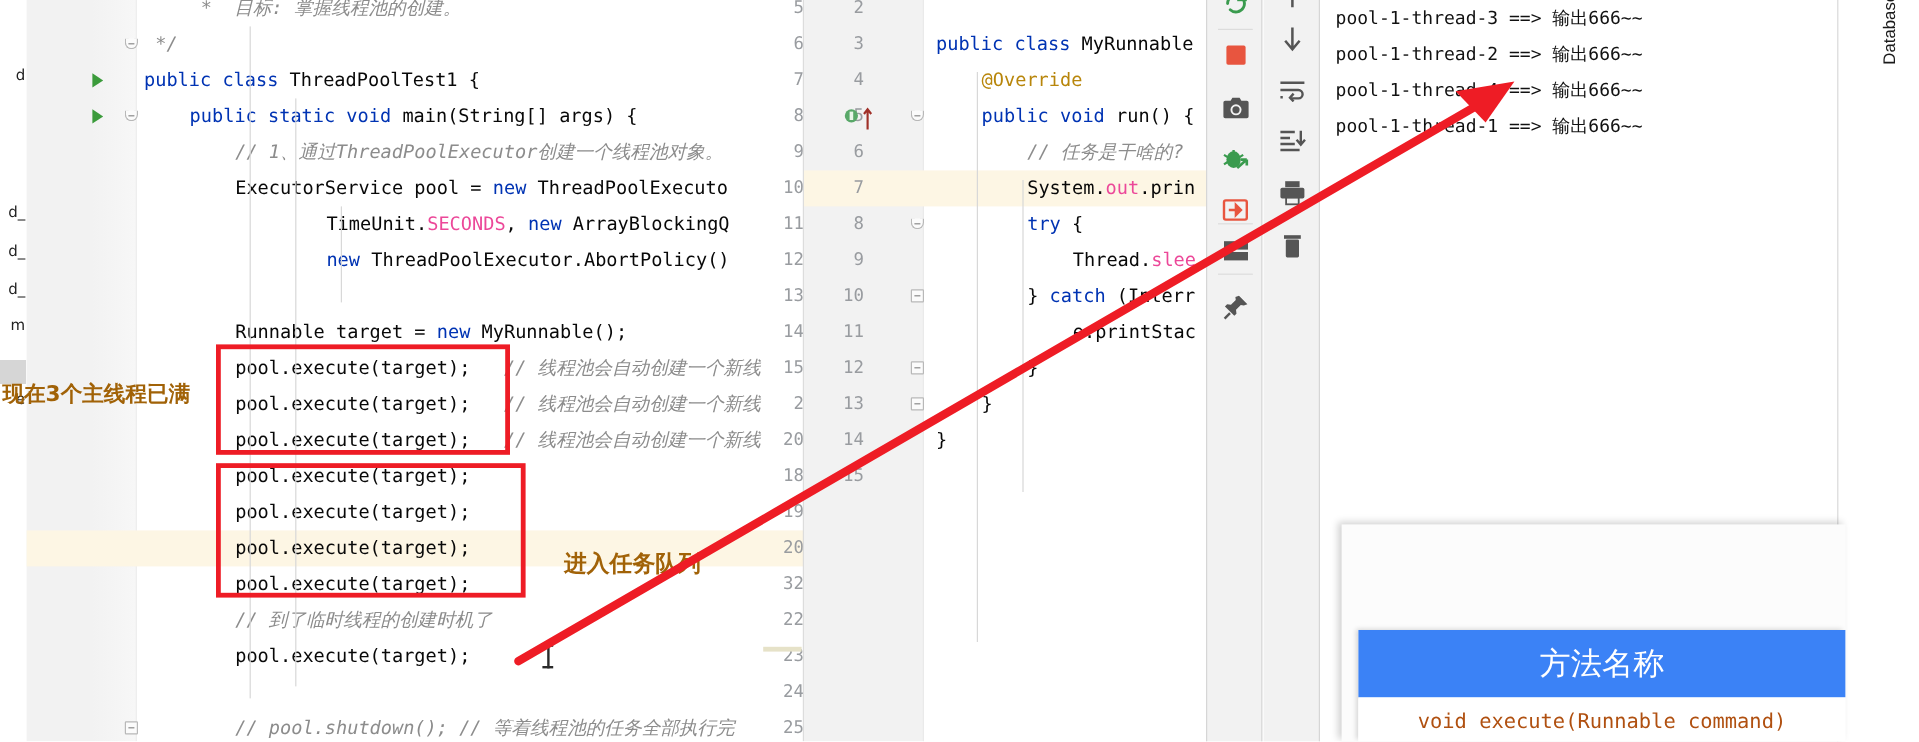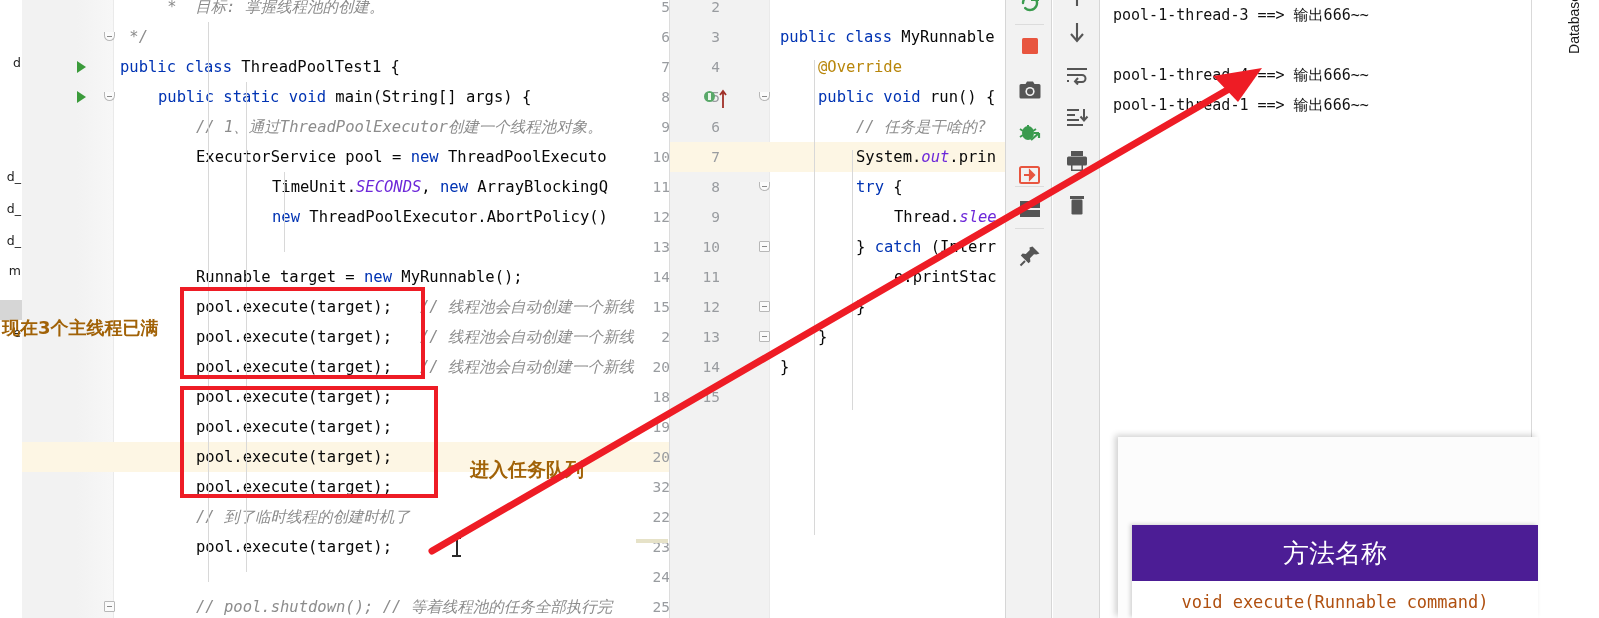--- a/index.html
+++ b/index.html
@@ -395,6 +395,7 @@
 
   <div class="console">
     <div class="cout" style="top:0">pool-1-thread-3 ==&gt; 输出666~~</div>
+    <div class="cout" style="top:30px">pool-1-thread-2 ==&gt; 输出666~~</div>
     <div class="cout" style="top:60px">pool-1-thread-4 ==&gt; 输出666~~</div>
     <div class="cout" style="top:90px">pool-1-thread-1 ==&gt; 输出666~~</div>
   </div>

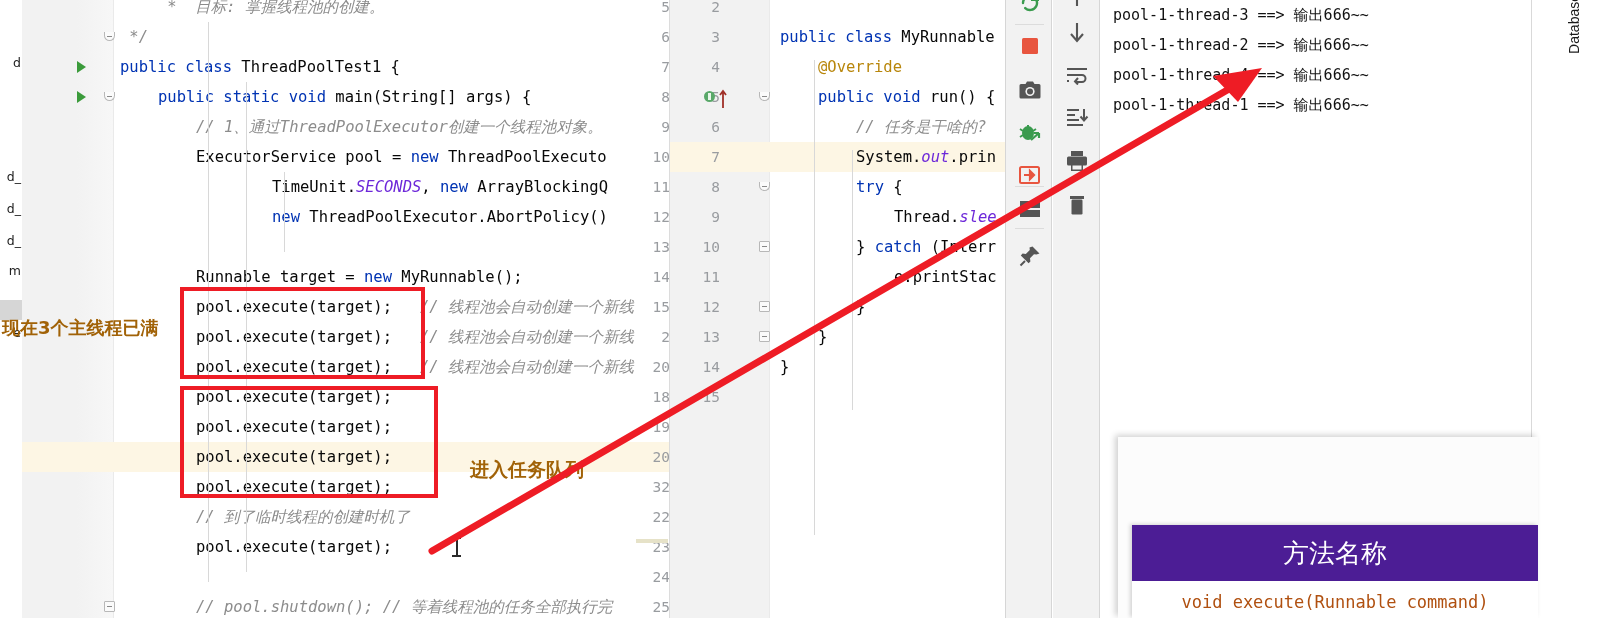--- a/index.html
+++ b/index.html
@@ -63,7 +63,7 @@
 
   .kw   { color:#0033b3; font-weight:400; }
   .cmt  { color:#8c8c8c; font-style:italic; }
-  .stat { color:#6d28d9; font-style:italic; }
+  .stat { color:#ec4899; }
   .plain{ color:#080808; }
 
   

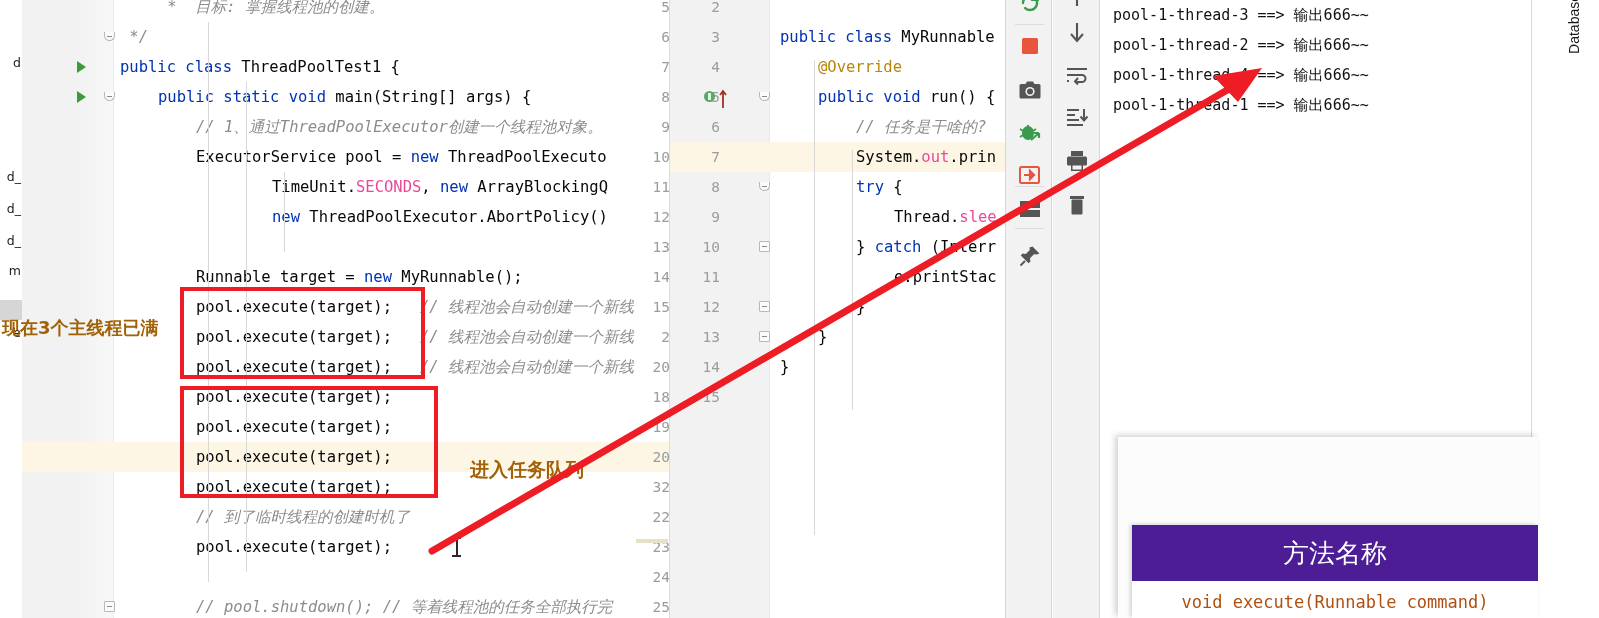--- a/index.html
+++ b/index.html
@@ -159,7 +159,7 @@
   }
   .sth {
     position:absolute; left:0; top:0; width:406px; height:56px;
-    background:#4c1d95; color:#ffffff;
+    background:#3b82f6; color:#ffffff;
     font-family:"DejaVu Sans", sans-serif; font-size:26px;
     display:flex; align-items:center; justify-content:center;
   }

